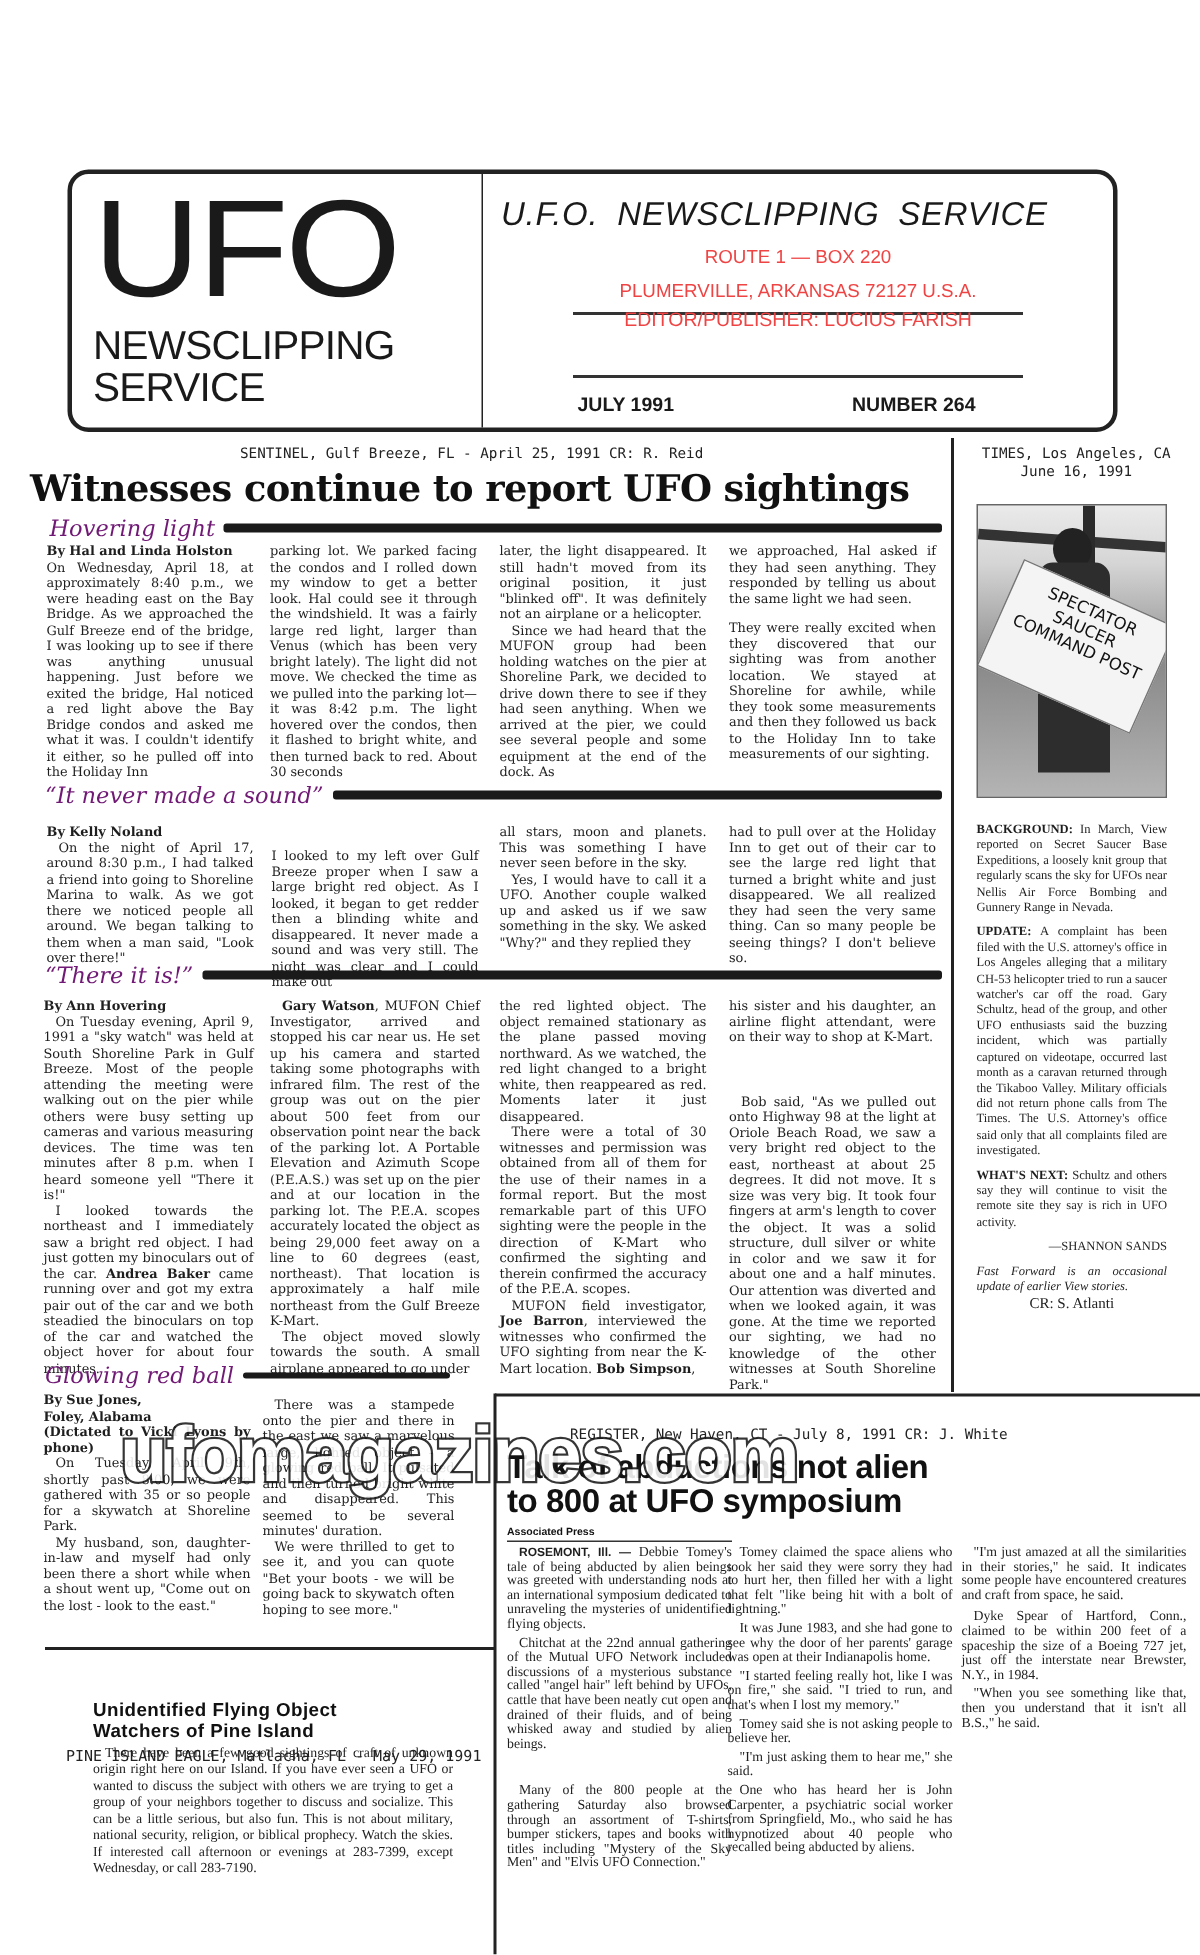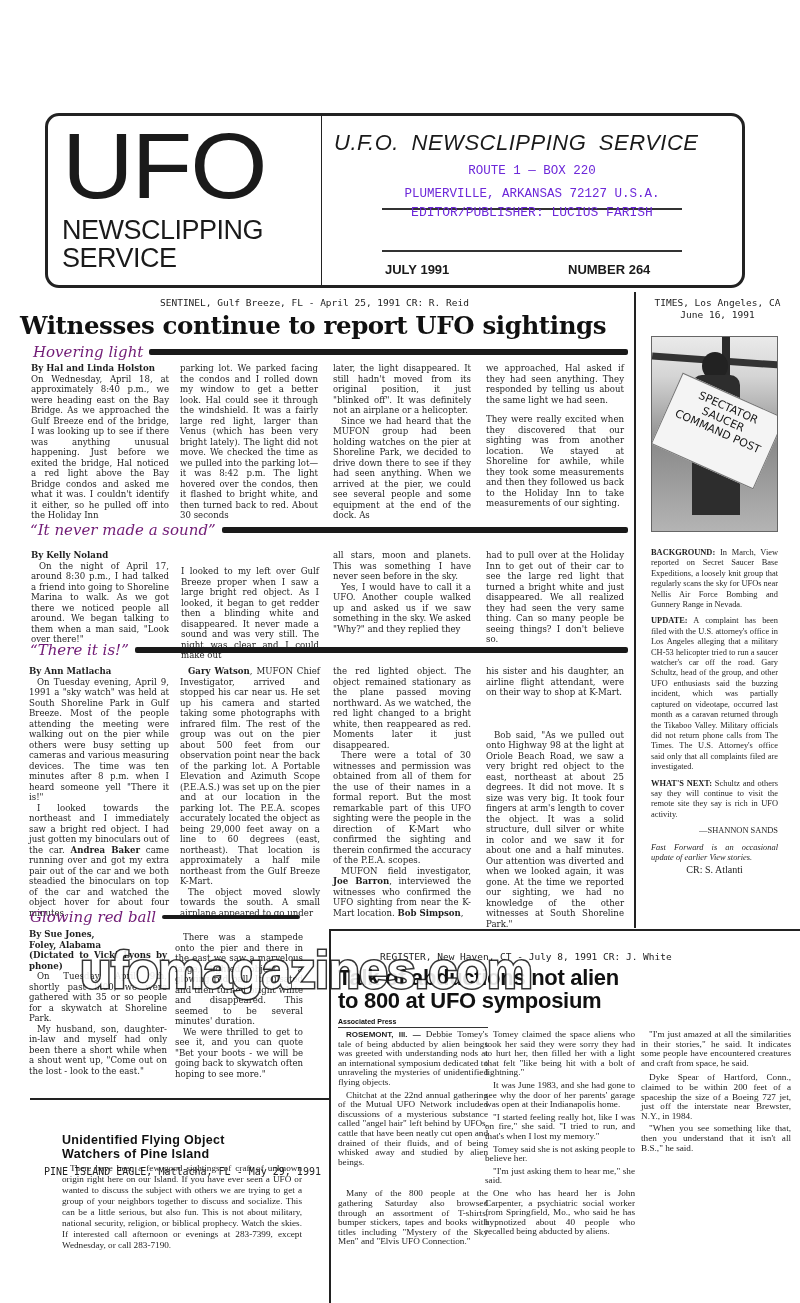--- a/index.html
+++ b/index.html
@@ -29,7 +29,7 @@
     position: absolute; left: 12px; top: 14px; font-family: "Liberation Sans", sans-serif;
     font-style: italic; font-size: 22px; letter-spacing: 0.5px; word-spacing: 6px; color: #1a1a1a;
   }
-  .mast-line { position: absolute; font-family: Liberation Mono, monospace; font-size: 12.5px; color: #6d28d9; text-align: center; }
+  .mast-line { position: absolute; font-family: Liberation Sans, sans-serif; font-size: 12.5px; color: #ef4444; text-align: center; }
   .mast-rule { position: absolute; height: 2px; background: #333; }
   .mast-date, .mast-number { position: absolute; font-family: "Liberation Sans", sans-serif; font-size: 13px; font-weight: bold; color: #1a1a1a; }
 

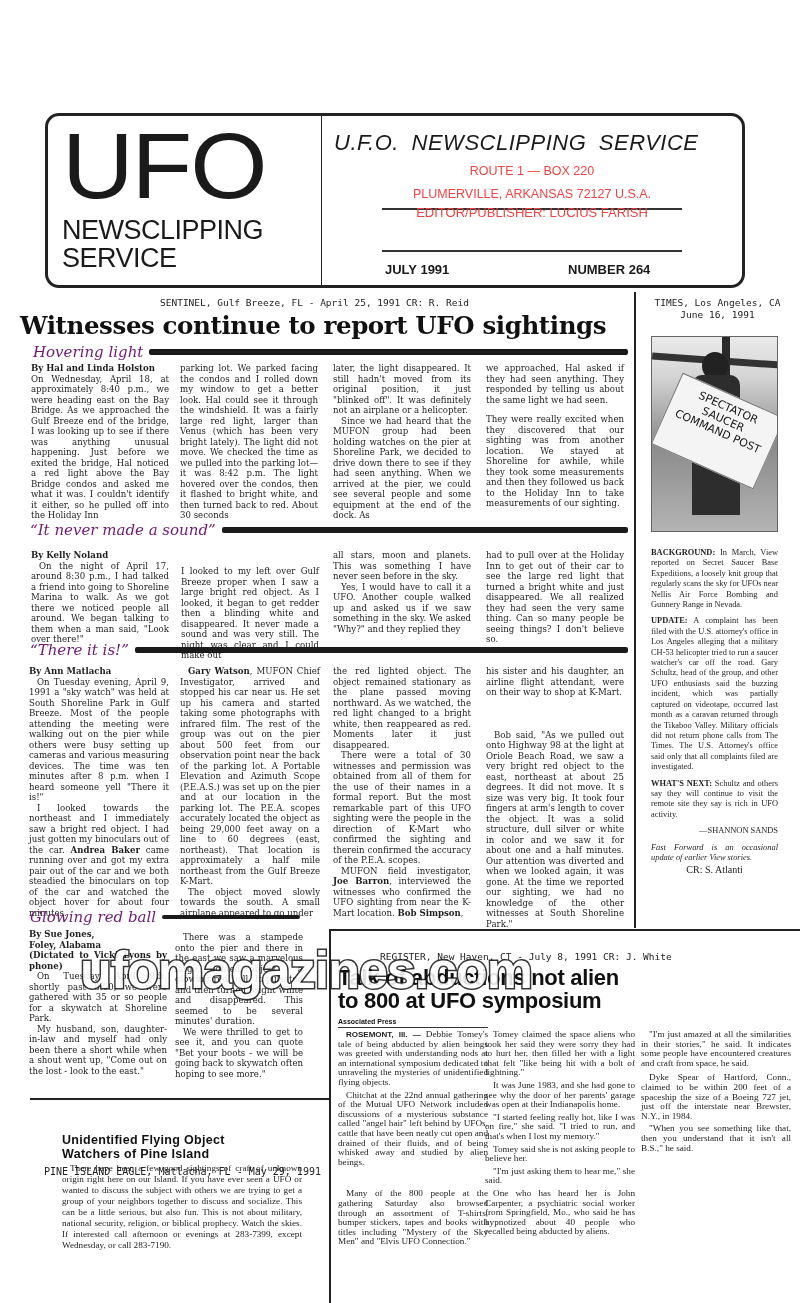--- a/index.html
+++ b/index.html
@@ -169,7 +169,7 @@
     <span class="bar"></span>
 </div>
 <div class="col" style="left:29px; top:666px; width:140px;">
-  <p class="byline">By  Ann  Matlacha</p>
+  <p class="byline">By  Ann  Hovering</p>
   <p>On Tuesday evening, April 9, 1991 a "sky watch" was held at South Shoreline Park in Gulf Breeze. Most of the people attending the meeting were walking out on the pier while others were busy setting up cameras and various measuring devices. The time was ten minutes after 8 p.m. when I heard someone yell "There it is!"</p>
   <p><span>I looked towards the northeast and I immediately saw a bright red object. I had just gotten my binoculars out of the car. </span><span class="b">Andrea Baker</span><span> came running over and got my extra pair out of the car and we both steadied the binoculars on top of the car and watched the object hover for about four minutes.</span></p>
 </div>

